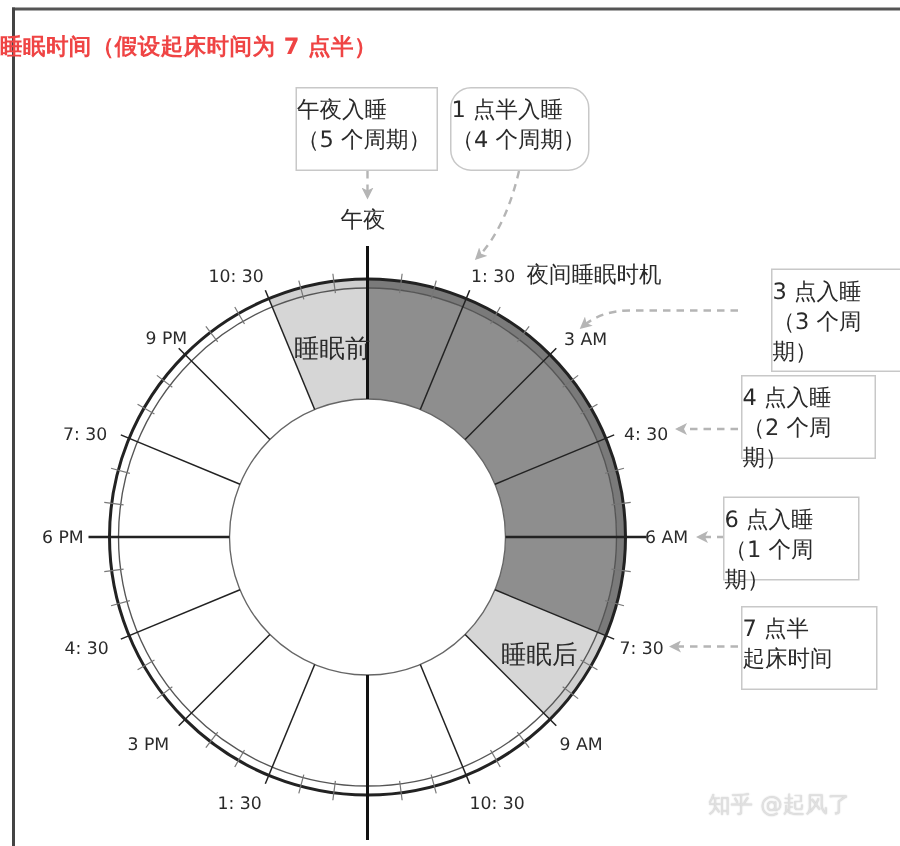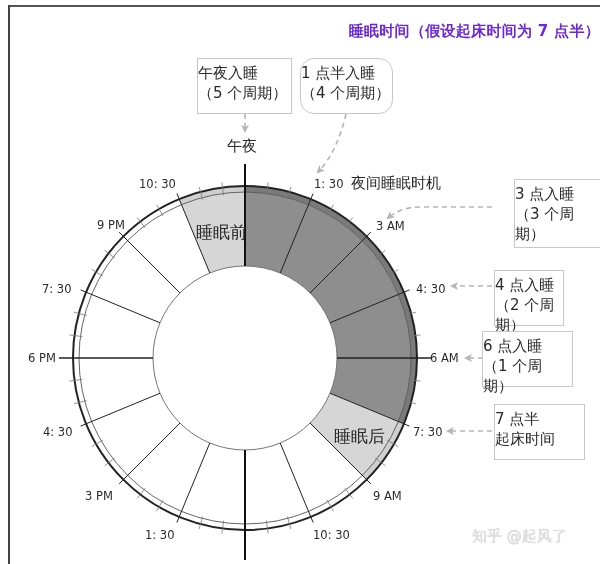--- a/index.html
+++ b/index.html
@@ -7,7 +7,7 @@
          font-family: "DejaVu Sans", "Liberation Sans", sans-serif; color: #2a2a2a; }
   .frame-top { position: absolute; left: 8px; top: 5px; width: 592px; height: 2px; background: #555; }
   .frame-left { position: absolute; left: 8px; top: 5px; width: 2px; height: 559px; background: #444; }
-  .title { position: absolute; left: 0; top: 22px; width: 600px; text-align: right; font-size: 15px; font-weight: bold; color: #6d28d9; letter-spacing: 0.3px; }
+  .title { position: absolute; left: 0; top: 22px; width: 600px; text-align: left; font-size: 15px; font-weight: bold; color: #ef4444; letter-spacing: 0.3px; }
   svg.diagram { position: absolute; left: 0; top: 0; }
   .label-box { position: absolute; border: 1.5px solid #c8c8c8; background: #fff; text-align: left;
                font-size: 15px; line-height: 20px; color: #2a2a2a; box-sizing: border-box; padding-top: 4px; }

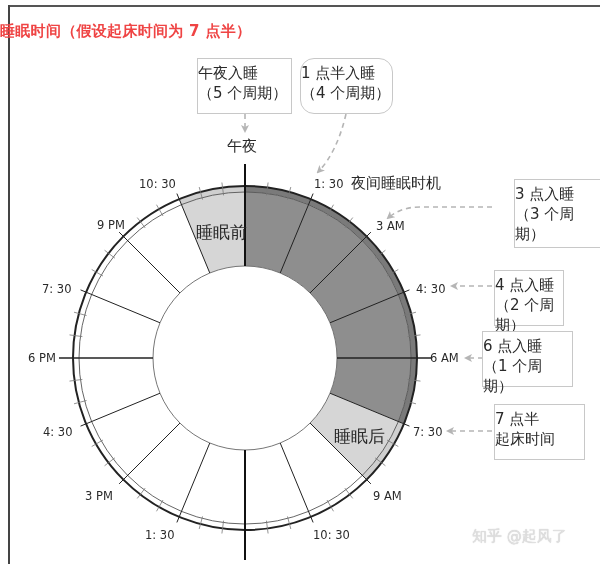--- a/index.html
+++ b/index.html
@@ -117,7 +117,7 @@
   <span>3 点入睡</span>
   <span>（3 个周期）</span>
 </div>
-<div class="label-box" style="left:494px; top:270px; width:70px; height:56px;">
+<div class="label-box" style="left:494px; top:250px; width:90px; height:56px;">
   <span>4 点入睡</span>
   <span>（2 个周期）</span>
 </div>

